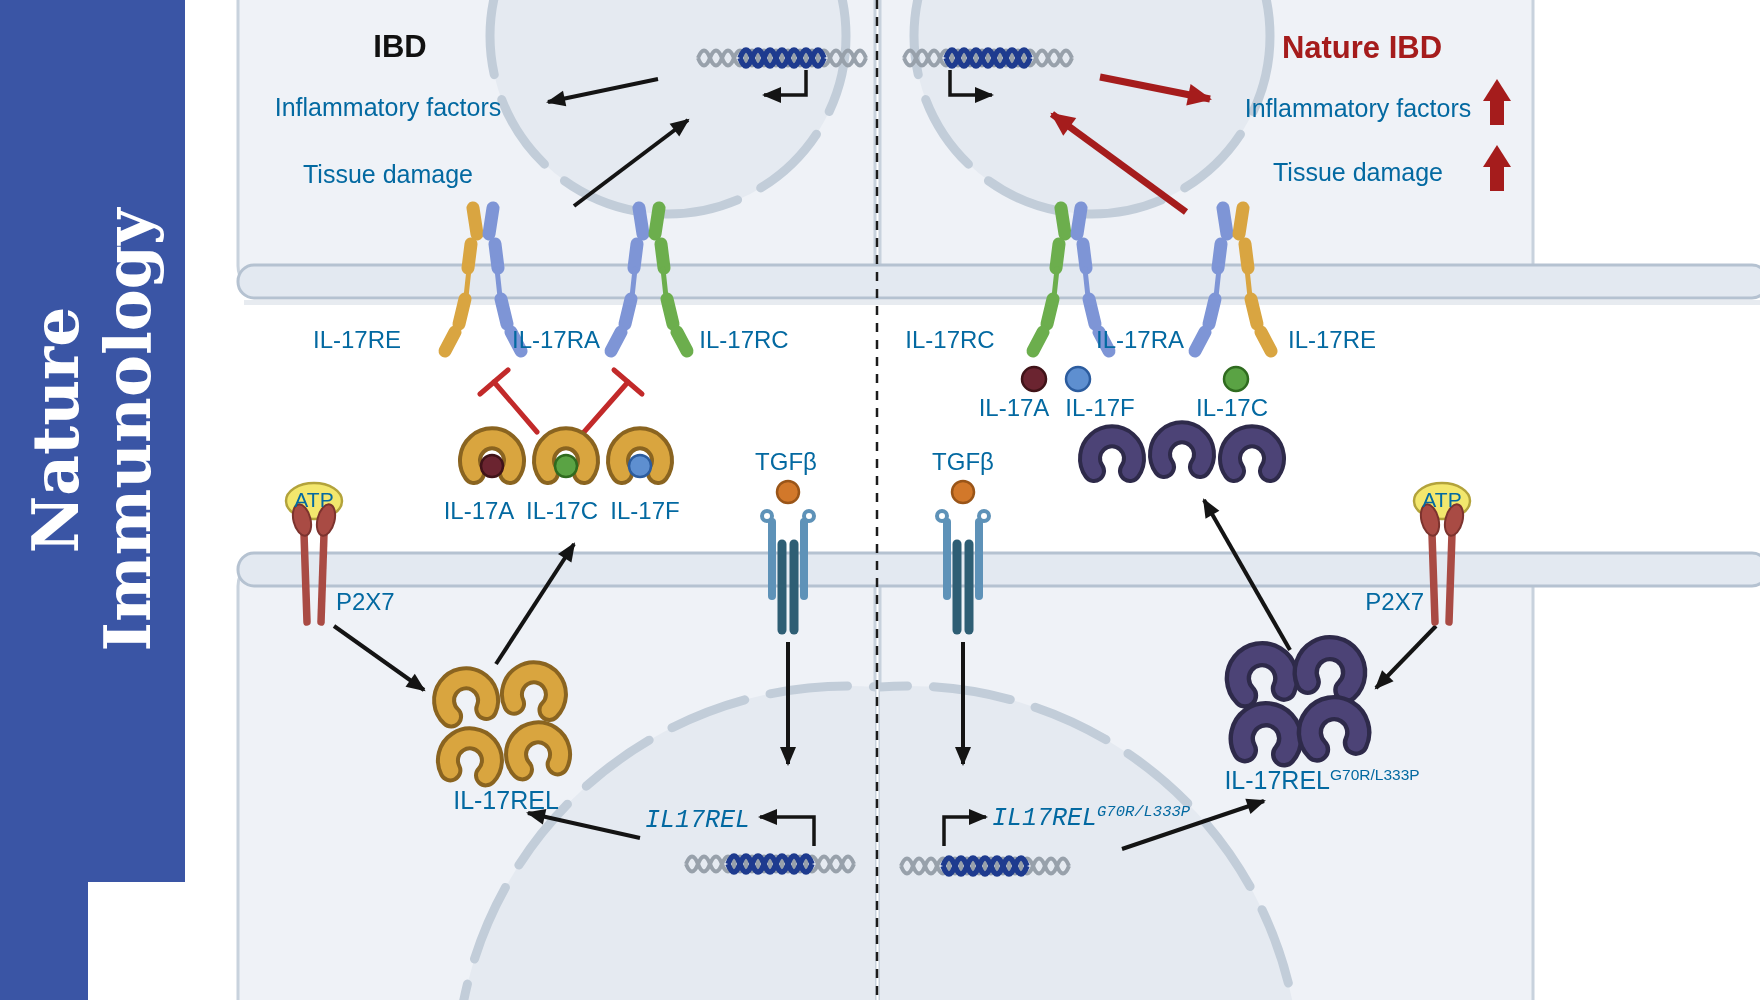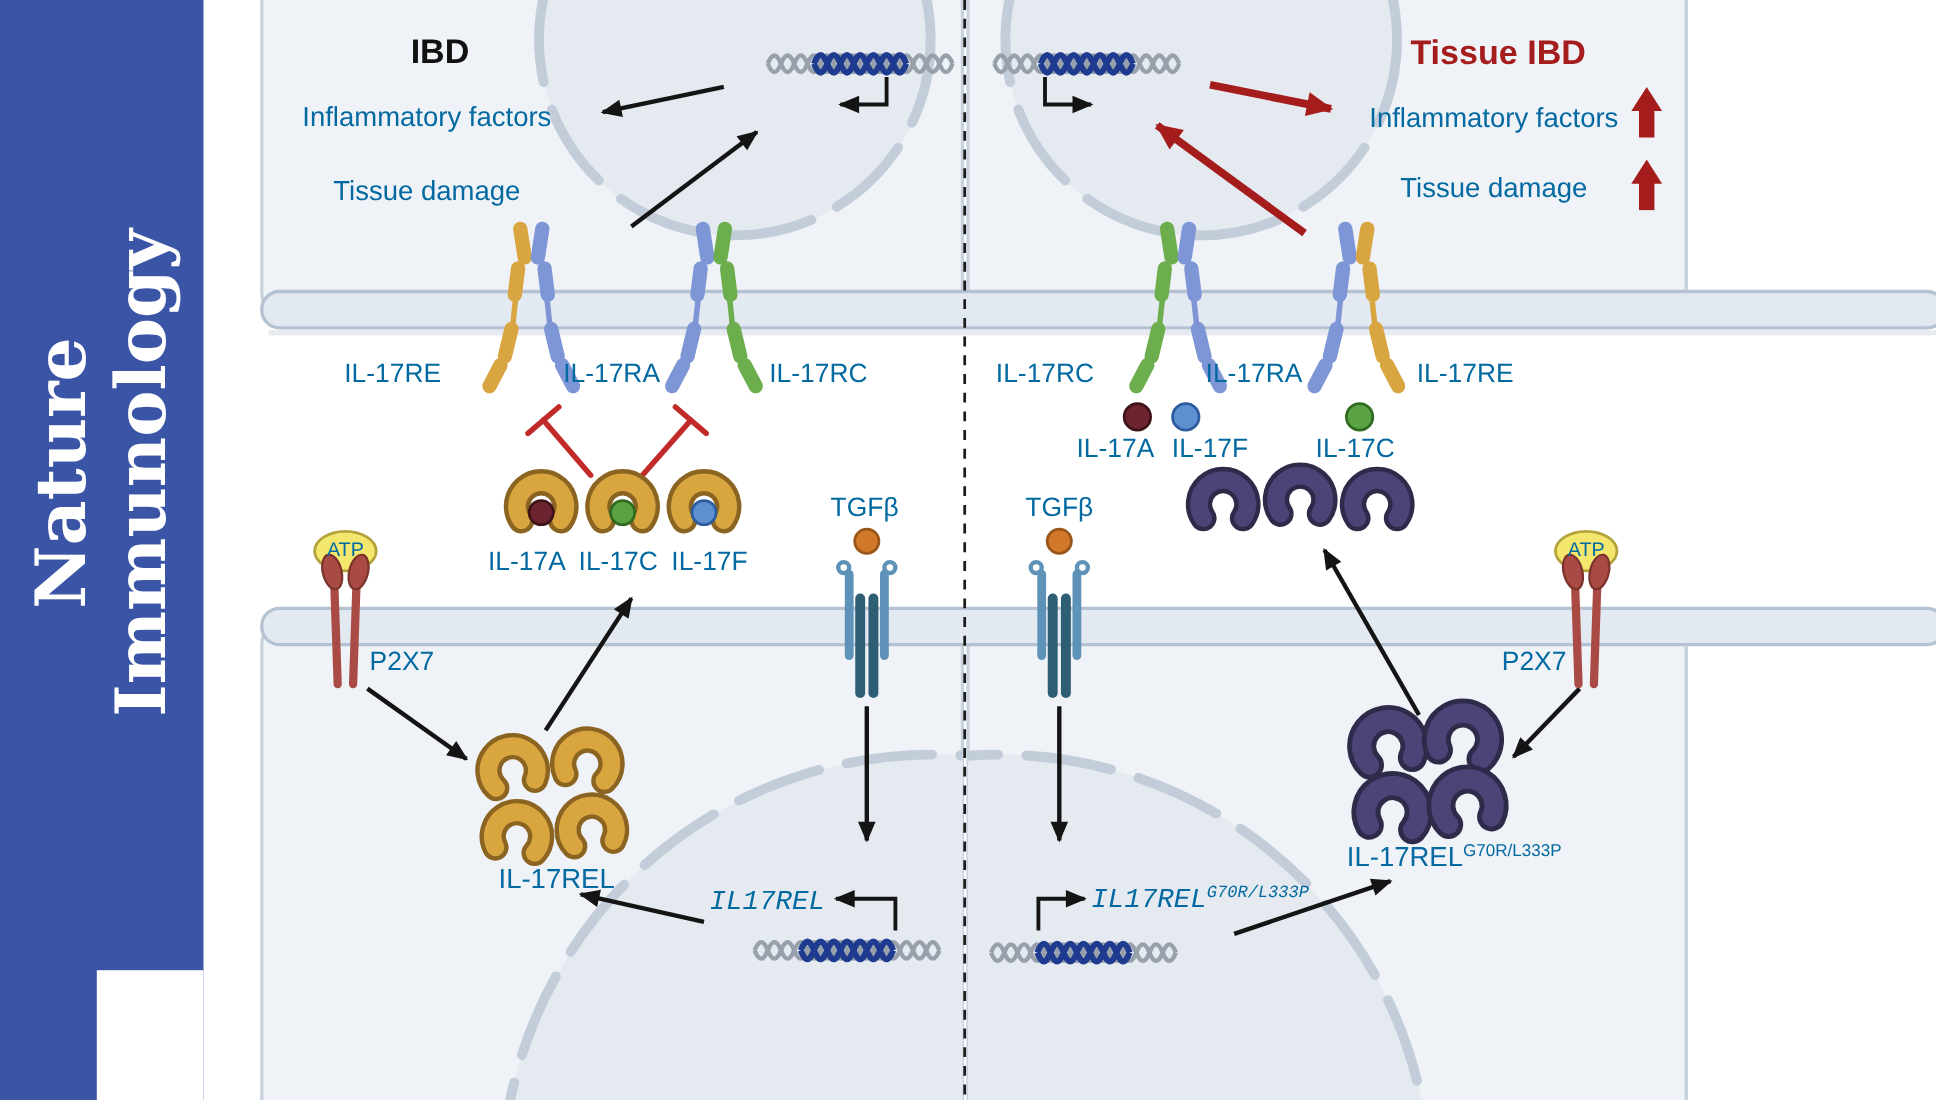--- a/index.html
+++ b/index.html
@@ -239,7 +239,7 @@
   <div class="lbl f25" style="left:388px;top:107px;">Inflammatory factors</div>
   <div class="lbl f25" style="left:388px;top:174px;">Tissue damage</div>
 
-  <div class="lbl title red" style="left:1362px;top:48px;">Tissue IBD</div>
+  <div class="lbl title red" style="left:1362px;top:48px;">Nature IBD</div>
   <div class="lbl f25" style="left:1358px;top:108px;">Inflammatory factors</div>
   <div class="lbl f25" style="left:1358px;top:172px;">Tissue damage</div>
 

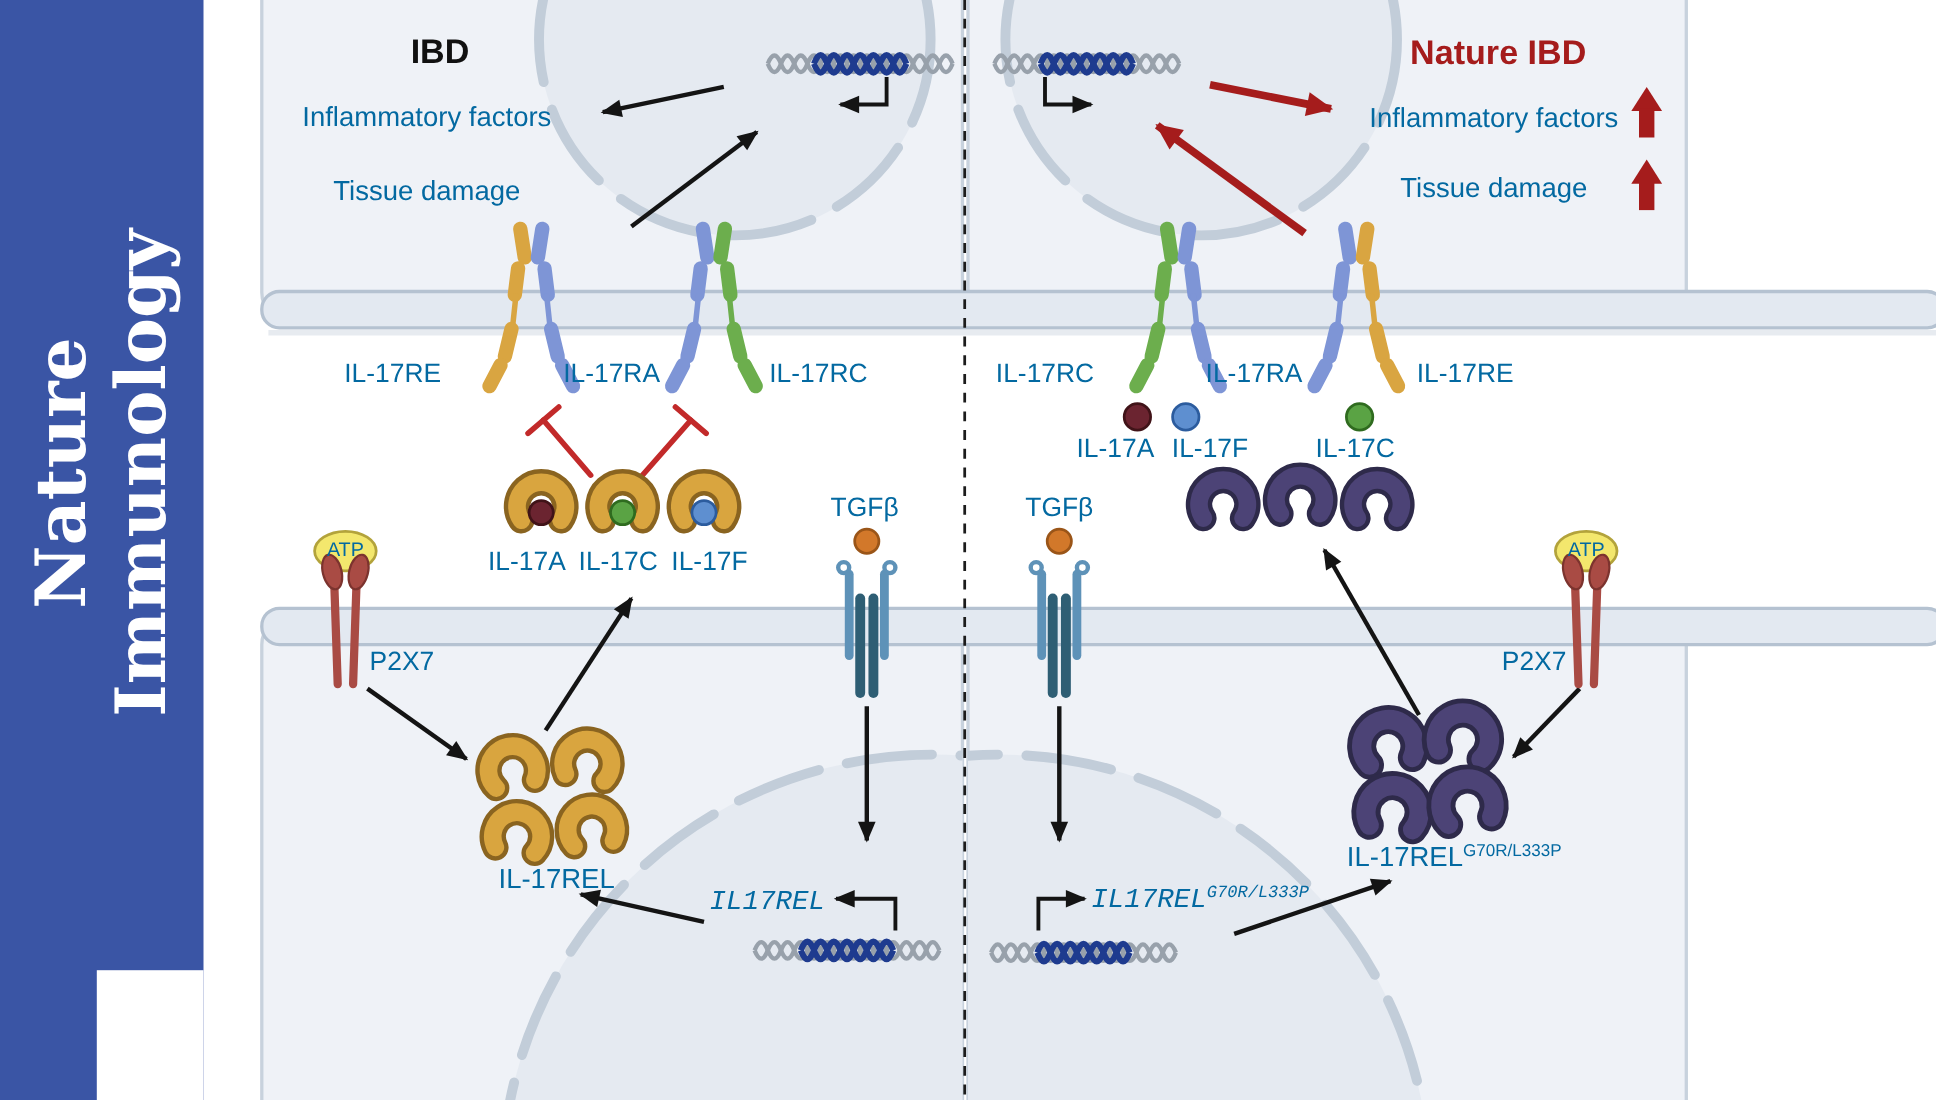--- a/index.html
+++ b/index.html
@@ -29,7 +29,7 @@
   .lbl.la{transform:translate(0,-50%);}
   .lbl.ra{transform:translate(-100%,-50%);}
   .f25{font-size:25px;}
-  .f21{font-size:18px;}
+  .f21{font-size:21px;}
   .title{font-size:31px;font-weight:bold;color:#111;}
   .red{color:#A51C1C;}
   .it{font-style:italic;font-family:Liberation Mono, monospace;}

